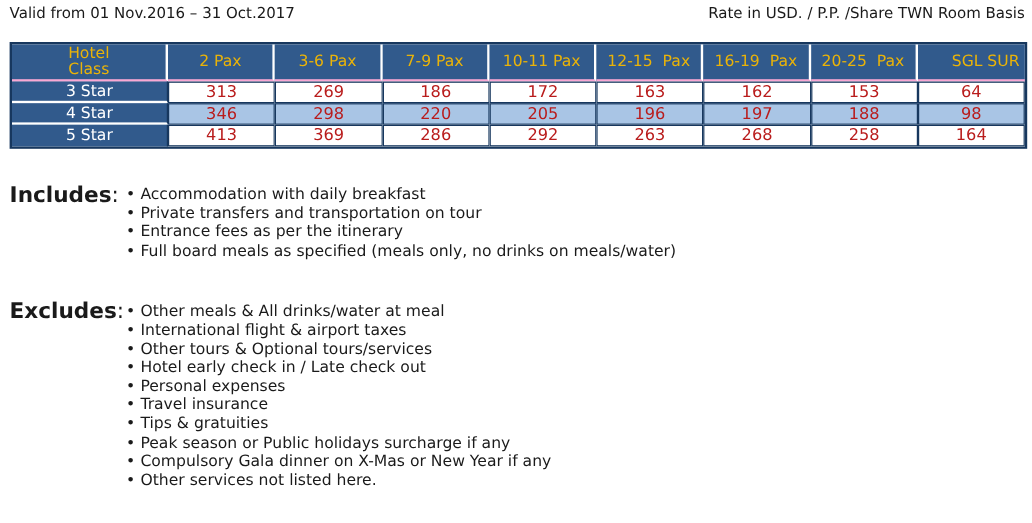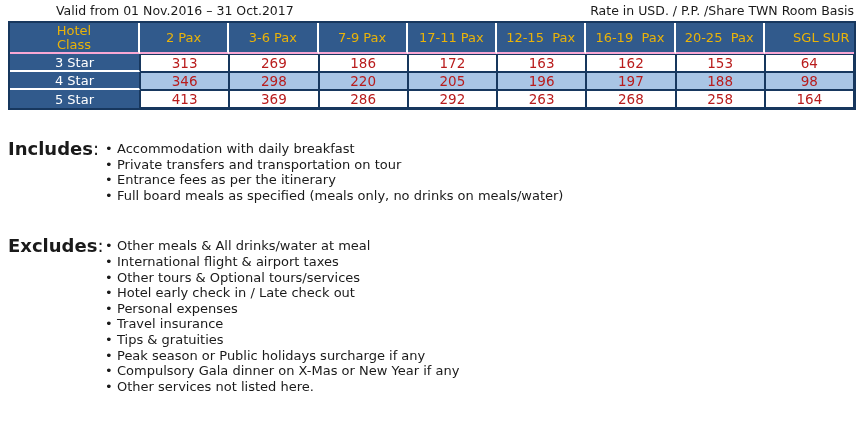--- a/index.html
+++ b/index.html
@@ -16,8 +16,7 @@
     align-items: baseline;
     padding: 3px 6px 12px 8px;
     font-size: 12.5px;
-    height: 21px;
-    margin-left: 48px;
+    height: 35px;
   }
   table.rates {
     margin-left: 8px;

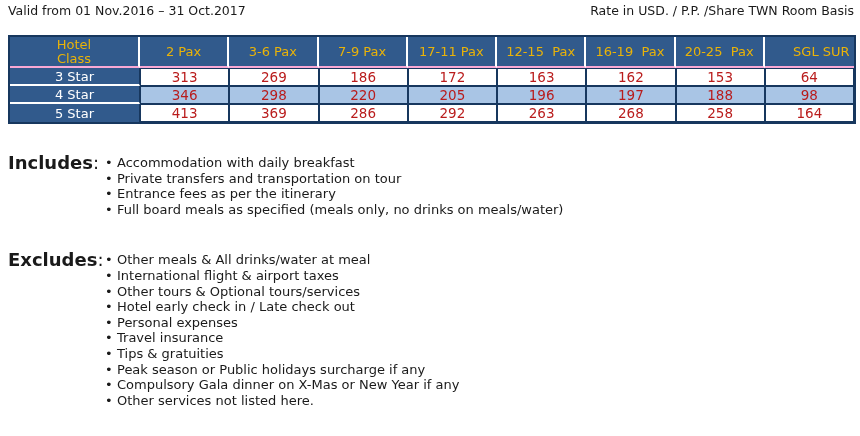--- a/index.html
+++ b/index.html
@@ -111,7 +111,7 @@
       <th>2 Pax</th>
       <th>3-6 Pax</th>
       <th>7-9 Pax</th>
-      <th>17-11 Pax</th>
+      <th>10-11 Pax</th>
       <th>12-15  Pax</th>
       <th>16-19  Pax</th>
       <th>20-25  Pax</th>

